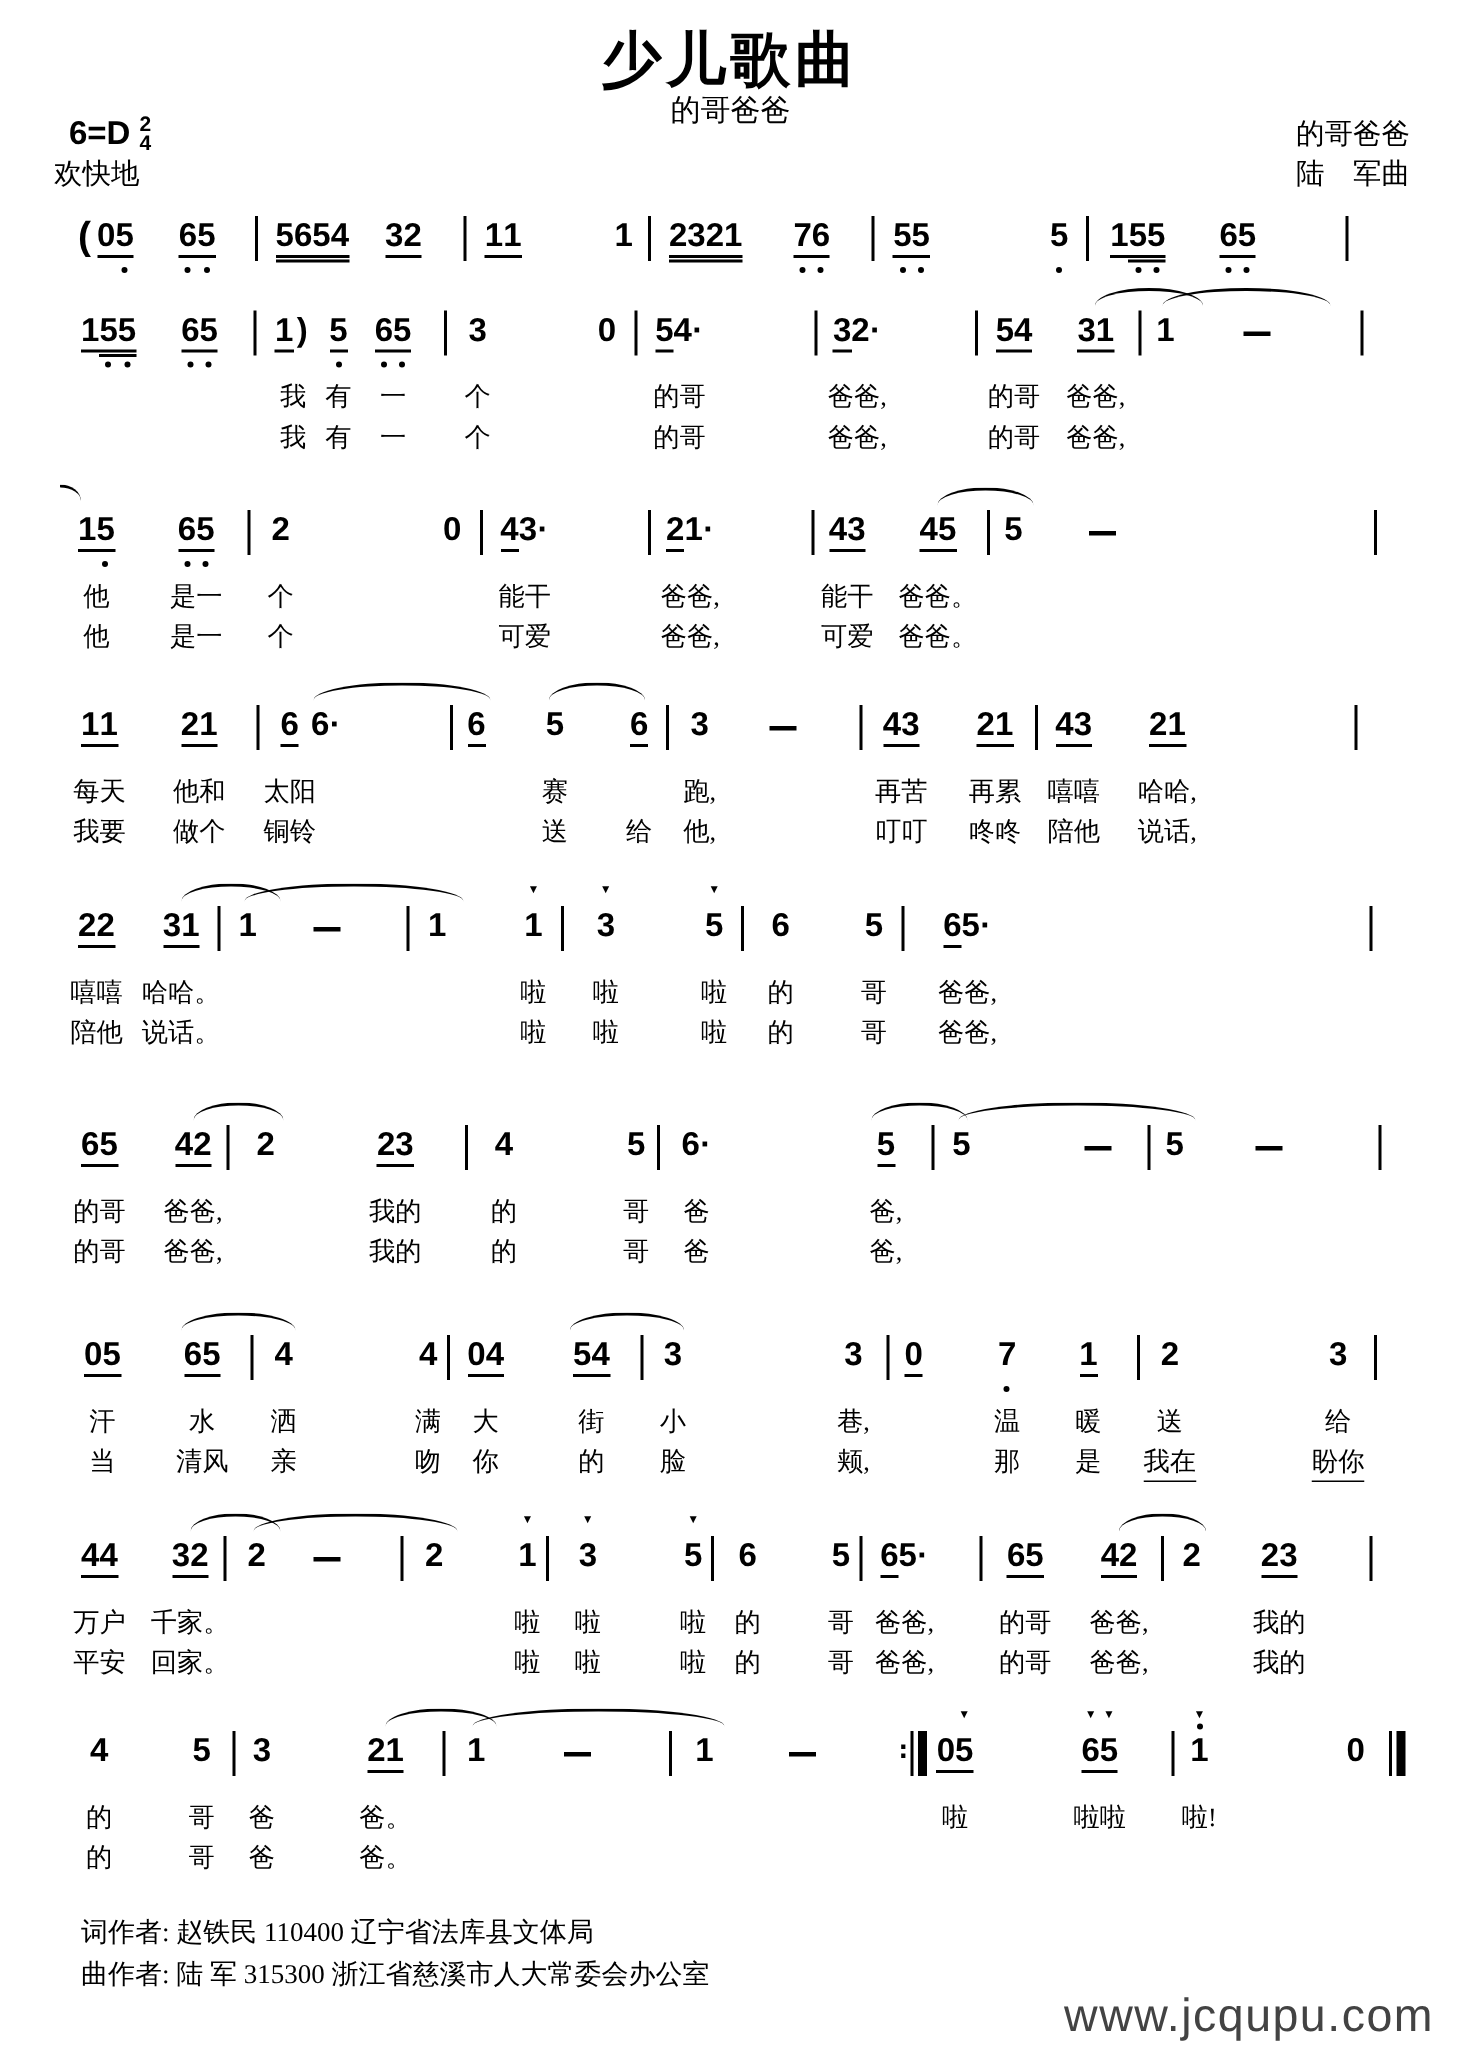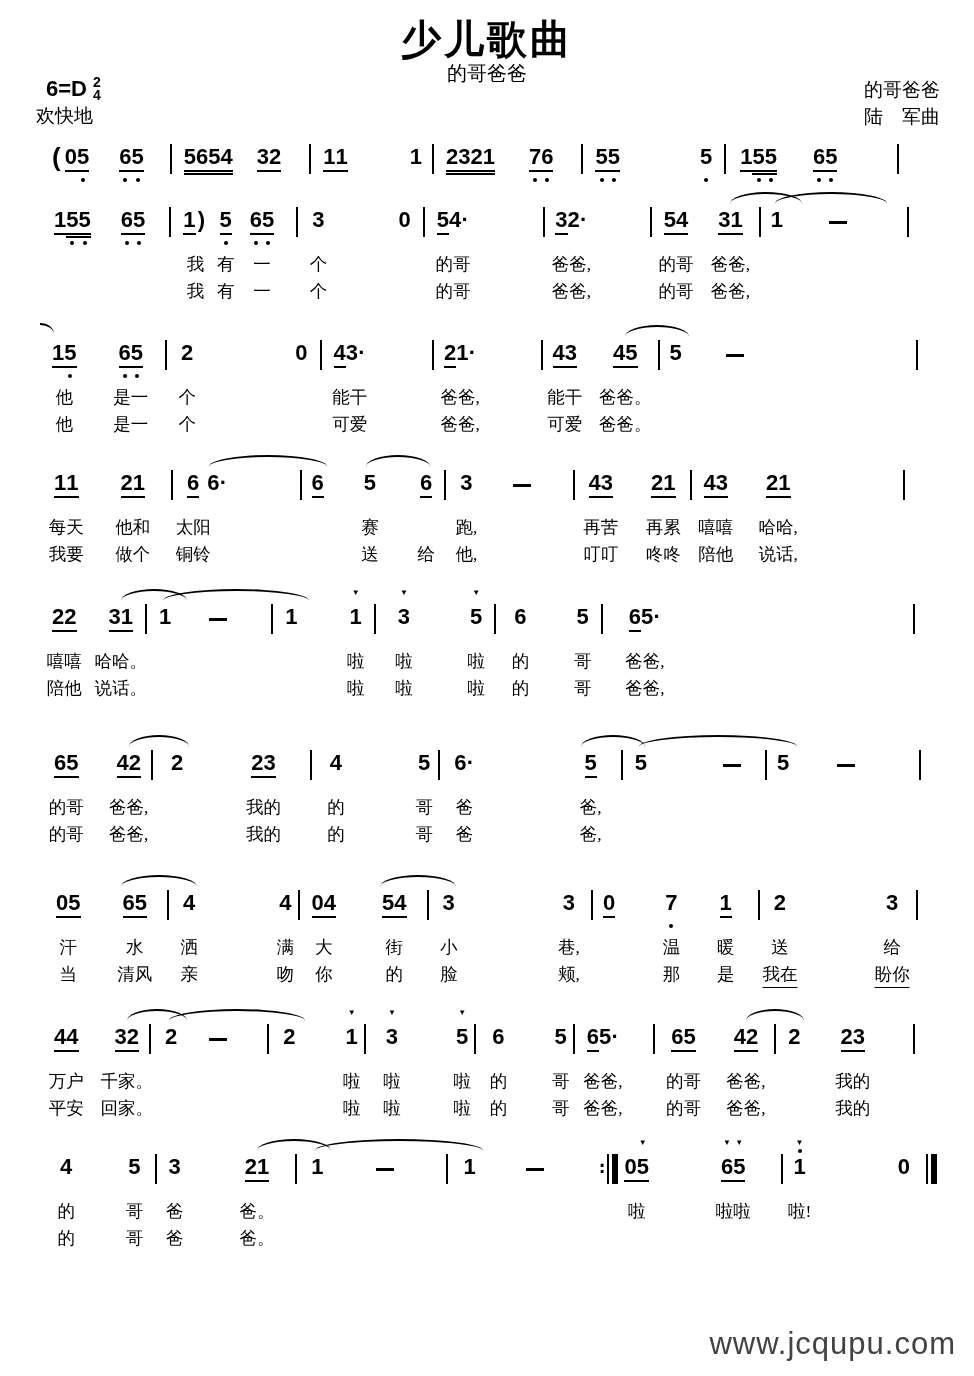--- a/index.html
+++ b/index.html
@@ -1668,6 +1668,7 @@
   </div>
 
 <div class="abs" id="footer">
+  <div>词作者: 赵铁民  110400  辽宁省法库县文体局</div>
 </div>
 
 <div class="abs" id="watermark">www.jcqupu.com</div>

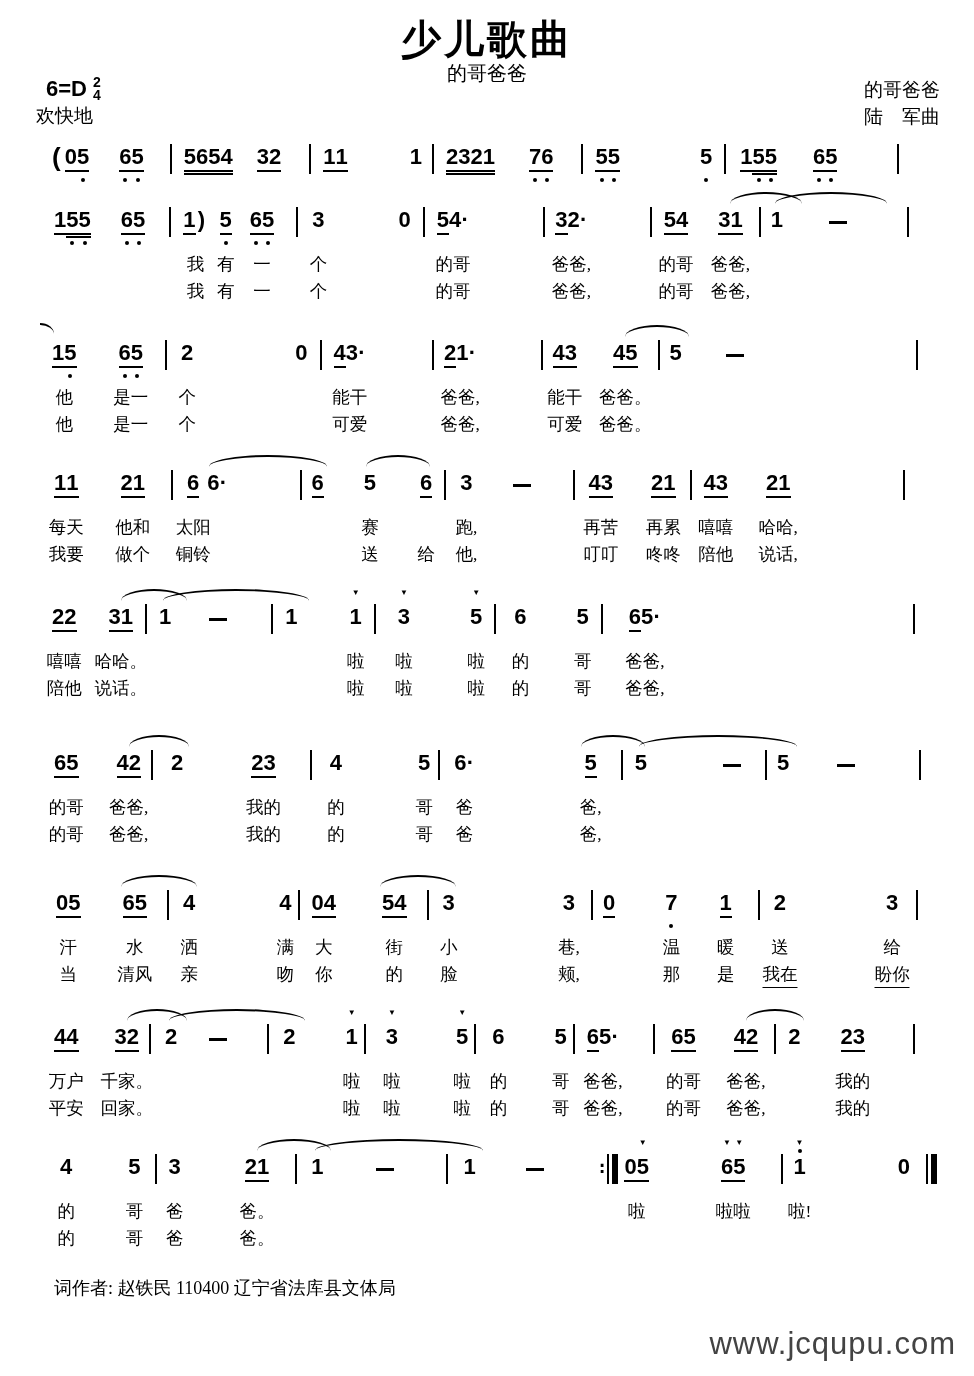--- a/index.html
+++ b/index.html
@@ -1669,6 +1669,7 @@
 
 <div class="abs" id="footer">
   <div>词作者: 赵铁民  110400  辽宁省法库县文体局</div>
+  <div>曲作者: 陆 军  315300  浙江省慈溪市人大常委会办公室</div>
 </div>
 
 <div class="abs" id="watermark">www.jcqupu.com</div>

